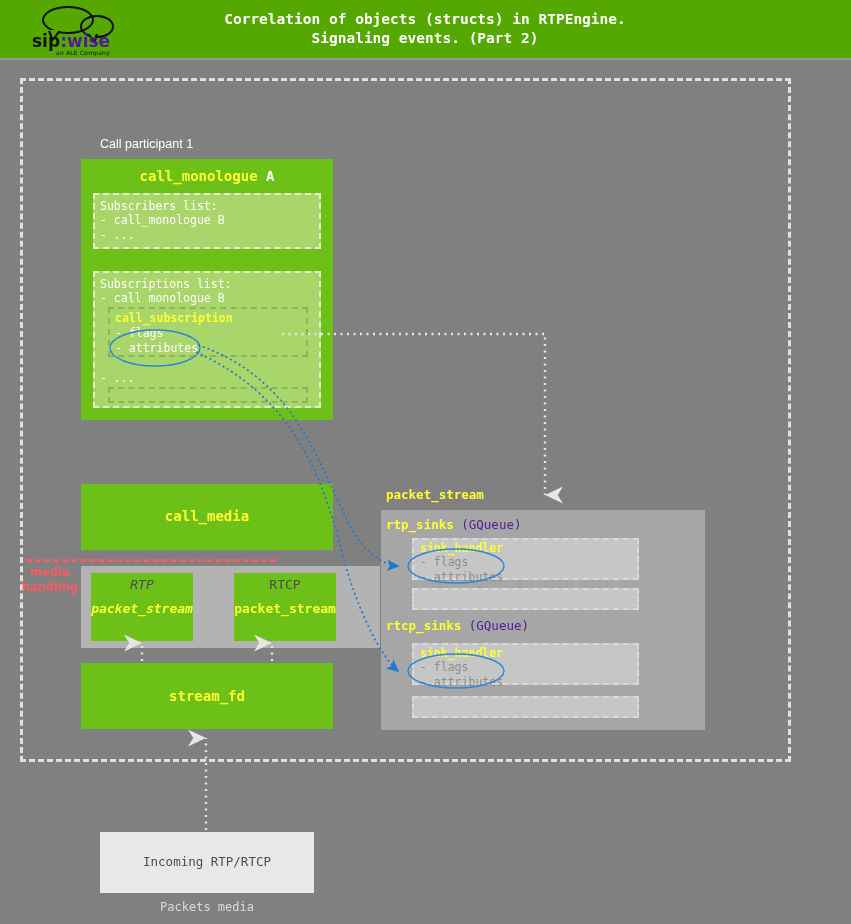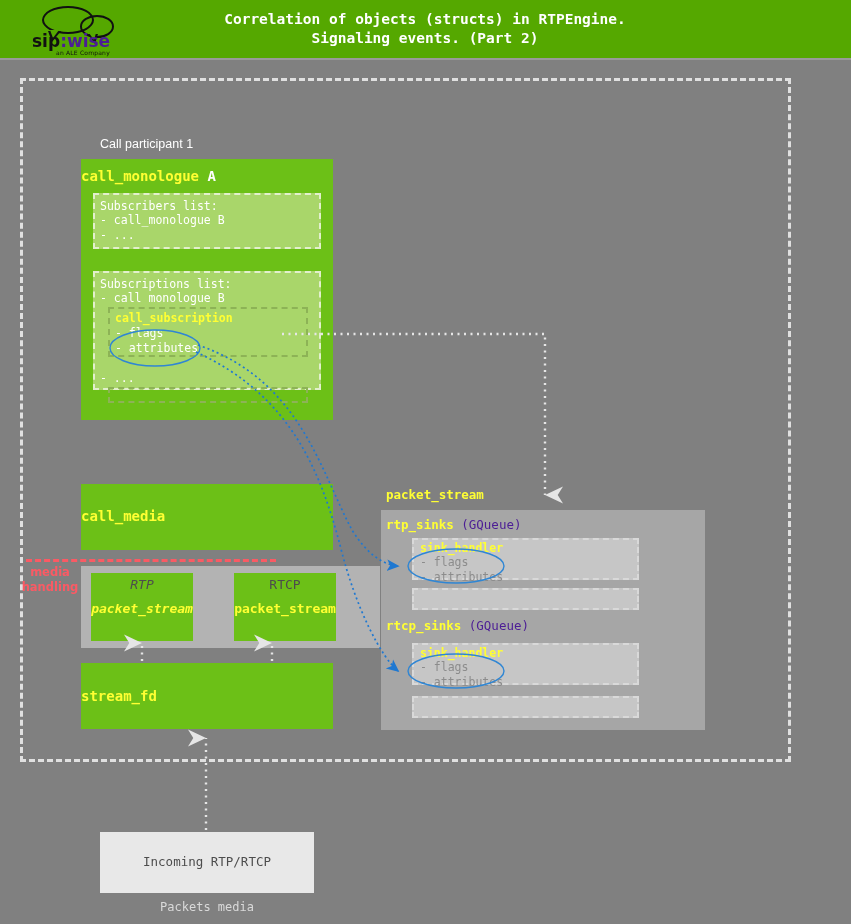--- a/index.html
+++ b/index.html
@@ -136,7 +136,7 @@
   .gbox-title {
     position: absolute;
     left: 0; width: 100%;
-    text-align: left;
+    text-align: center;
     font-family: "DejaVu Sans Mono", monospace;
     font-size: 14px;
     font-weight: bold;

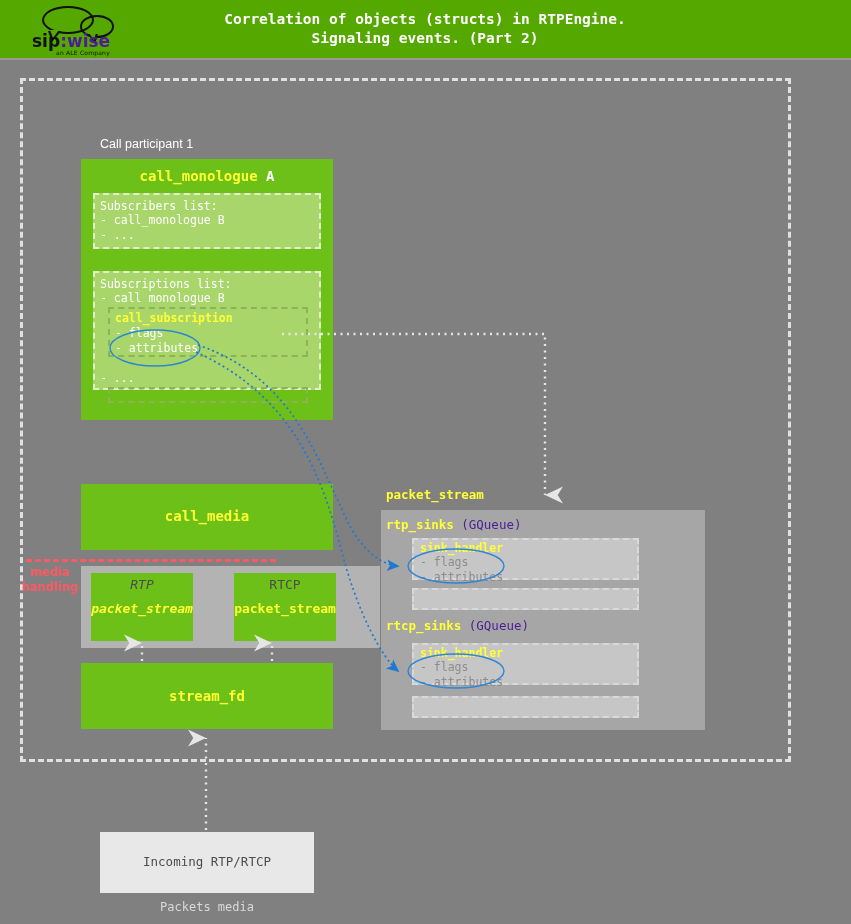--- a/index.html
+++ b/index.html
@@ -332,7 +332,7 @@
 - ...</div>
     </div>
 
-    <div class="subbox" style="left:12px; top:112px; width:228px; height:119px;">
+    <div class="subbox" style="left:12px; top:112px; width:228px; height:137px;">
       <div class="subtext" style="left:5px; top:4px;">Subscriptions list:</div>
       <div class="subtext" style="left:5px; top:18px;">- call monologue B</div>
 

